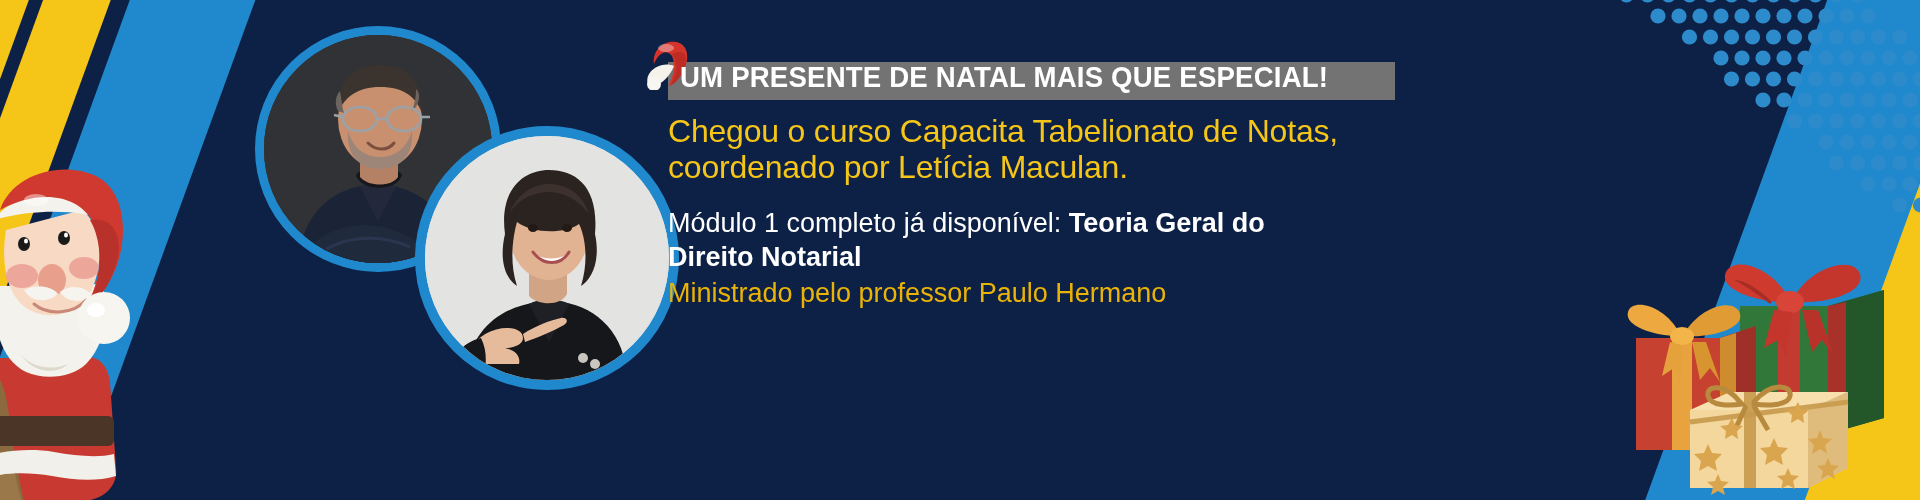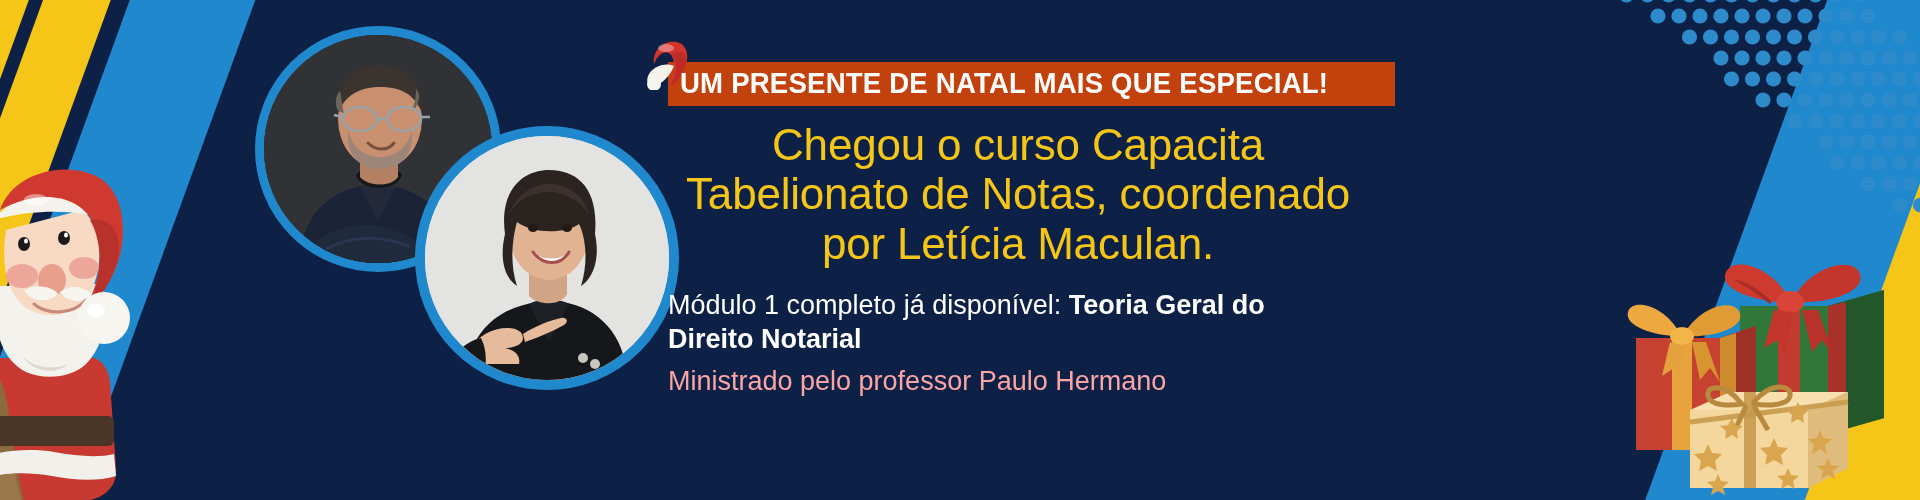--- a/index.html
+++ b/index.html
@@ -33,7 +33,7 @@
 
   
   #content{position:absolute;left:668px;top:62px;width:760px;}
-  #headline-badge{display:inline-block;background:#c2410c;padding:6px 10px 8px 12px;position:relative;}
+  #headline-badge{display:inline-block;background:#737373;padding:0 10px 8px 12px;position:relative;}
   #headline-text{
     color:#fff;font-weight:bold;font-size:30px;letter-spacing:0.2px;
     font-family:"Liberation Sans", sans-serif;

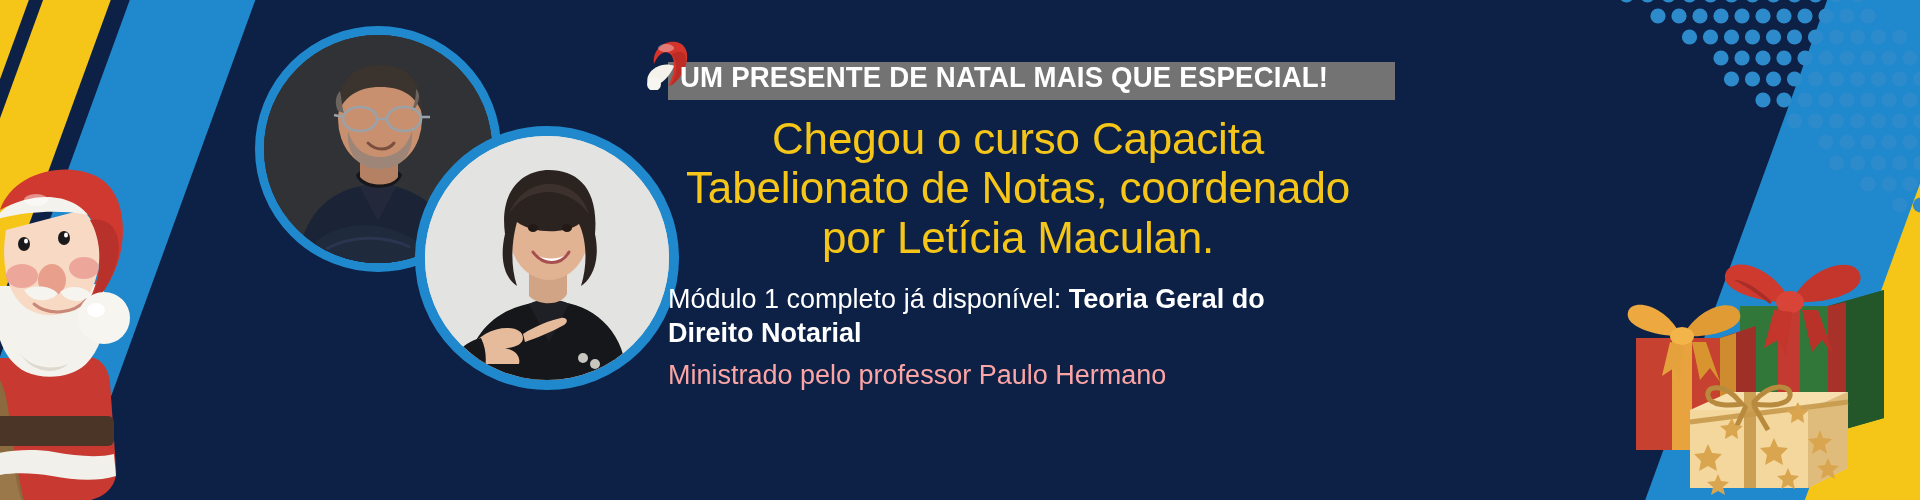--- a/index.html
+++ b/index.html
@@ -42,8 +42,8 @@
   }
   #santa-hat{position:absolute;left:-24px;top:-24px;width:46px;height:52px;}
   #subhead{
-    color:#f5c518;font-size:44px;line-height:1.12;margin-top:14px;
-    font-weight:400;max-width:700px;letter-spacing:-0.2px;text-align:center;
+    color:#f5c518;font-size:32px;line-height:1.12;margin-top:14px;
+    font-weight:400;max-width:700px;letter-spacing:-0.2px;
   }
   #body-text{color:#ffffff;font-size:27px;line-height:1.26;margin-top:20px;max-width:660px;}
   #body-text b{font-weight:bold;}

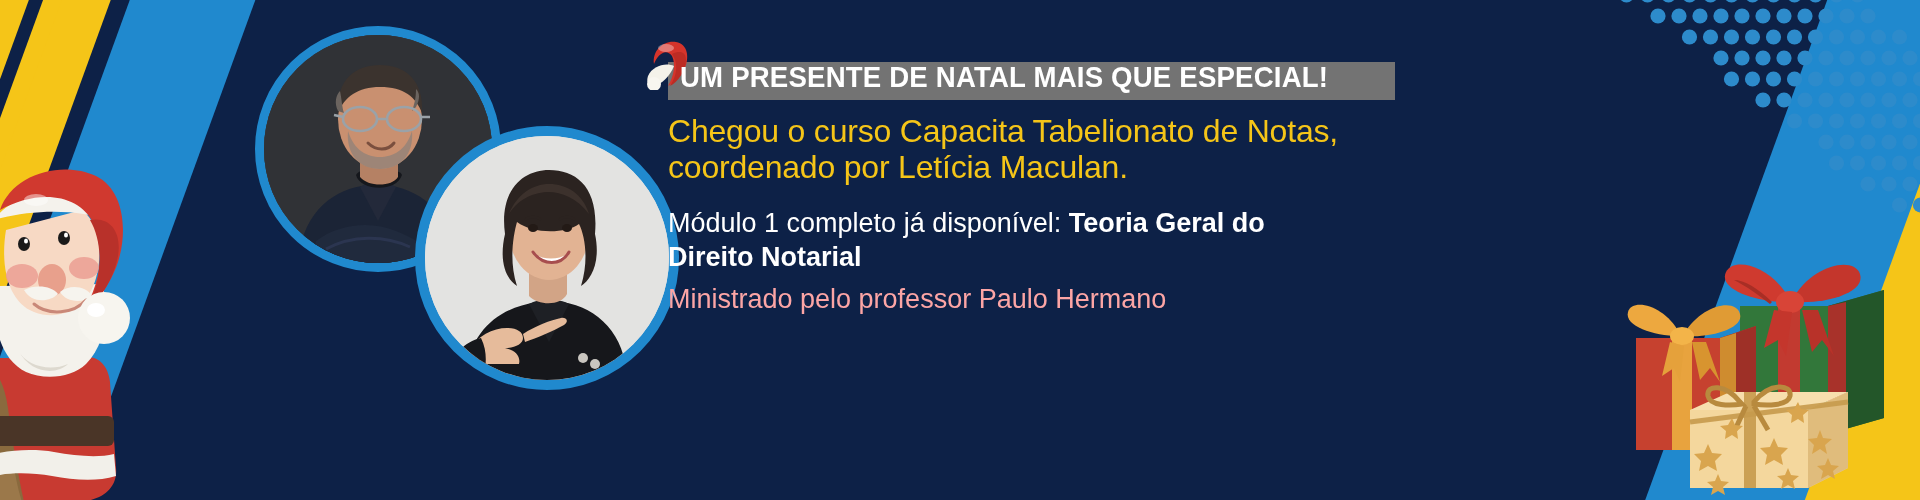--- a/index.html
+++ b/index.html
@@ -47,7 +47,7 @@
   }
   #body-text{color:#ffffff;font-size:27px;line-height:1.26;margin-top:20px;max-width:660px;}
   #body-text b{font-weight:bold;}
-  #prof-line{color:#fca5a5;font-size:27px;line-height:1.26;margin-top:8px;}
+  #prof-line{color:#eab308;font-size:27px;line-height:1.26;margin-top:2px;}
 </style>
 </head>
 <body>

